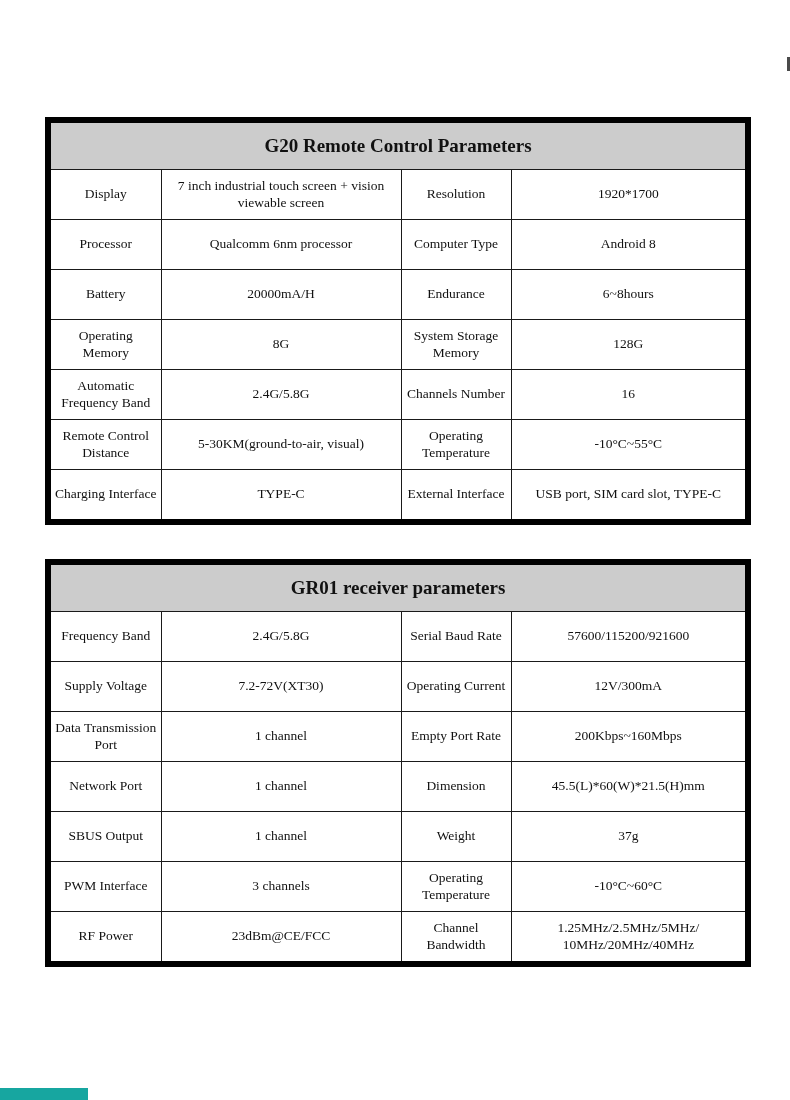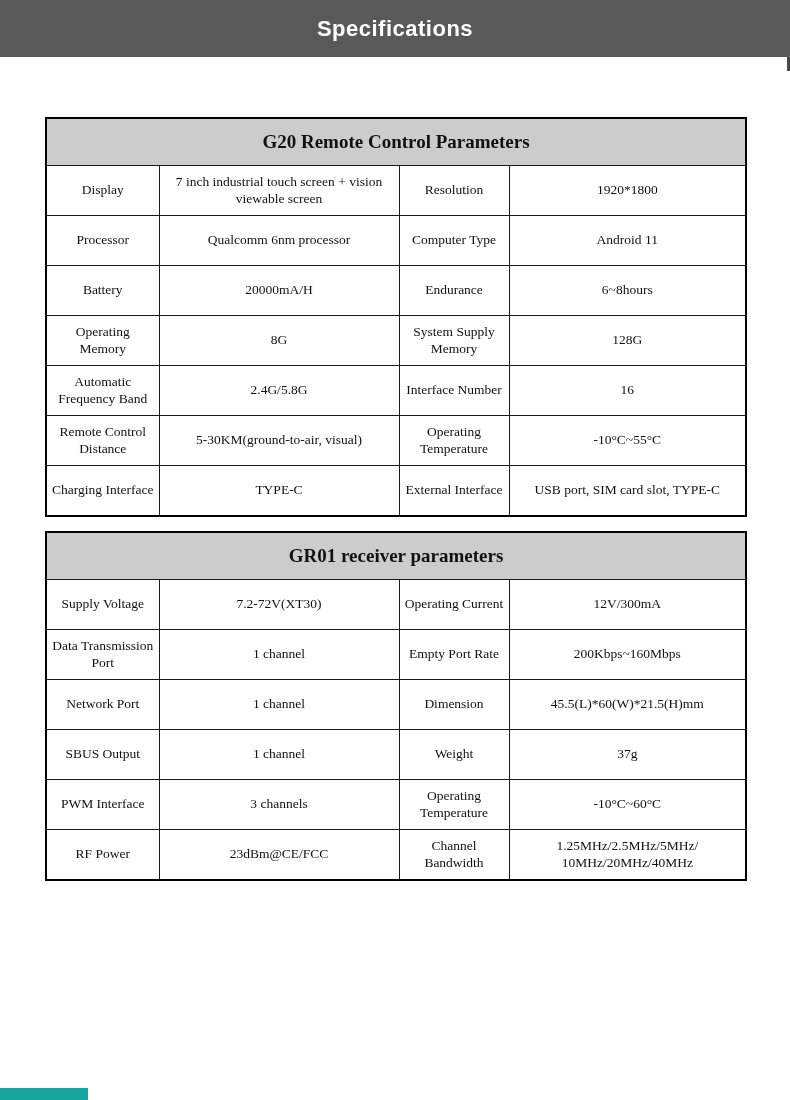--- a/index.html
+++ b/index.html
@@ -91,9 +91,6 @@
 
 <div class="page">
 
-  <header class="top-bar">
-    <h1>Specifications</h1>
-  </header>
 
   <div class="edge-tick"></div>
 

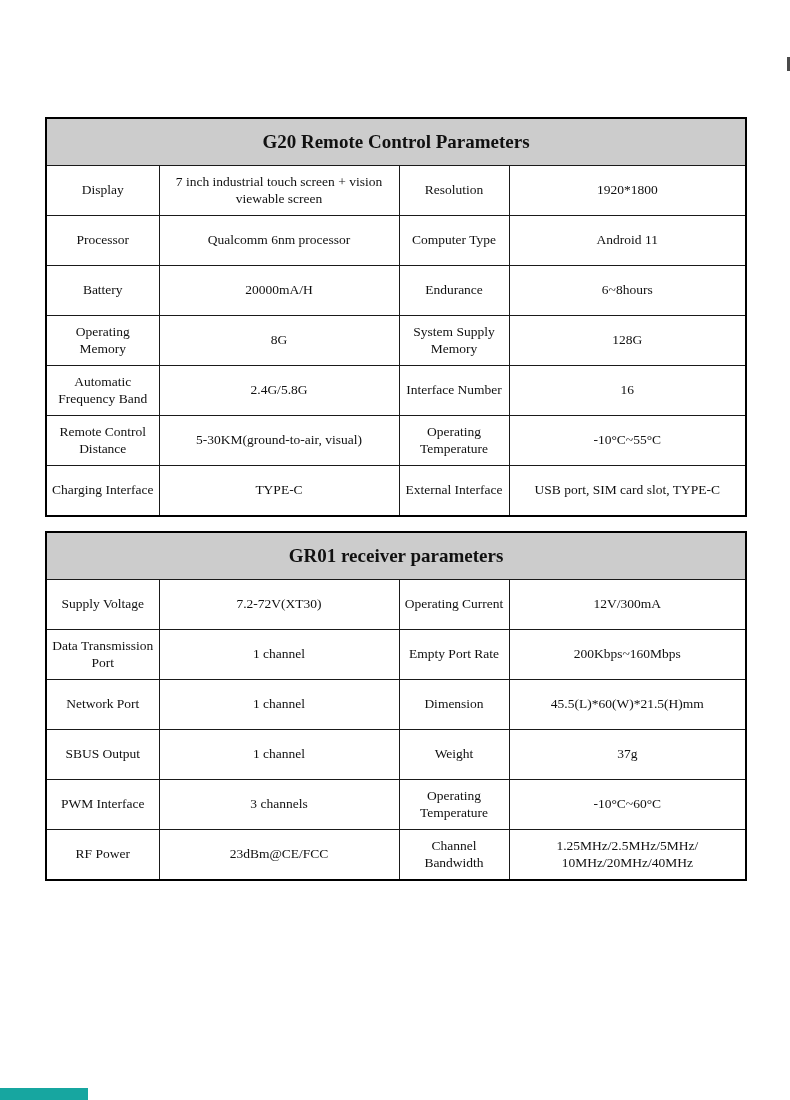--- a/index.html
+++ b/index.html
@@ -52,8 +52,8 @@
     width: 700px;
     border-collapse: collapse;
     table-layout: fixed;
-    margin-bottom: 14px;
-    border: 2px solid #000000;
+    margin-bottom: 34px;
+    border: 6px solid #000000;
   }
   table.spec-table th.table-title {
     background: #cccccc;

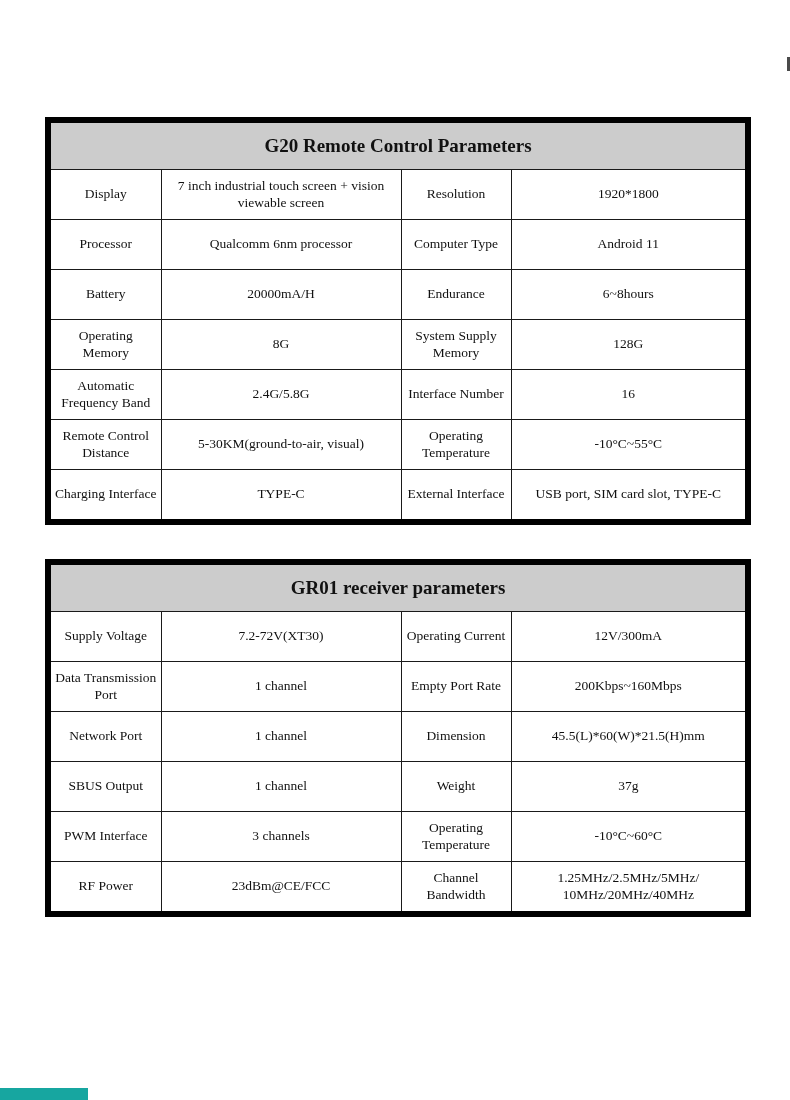--- a/index.html
+++ b/index.html
@@ -113,7 +113,7 @@
             <td>Display</td>
             <td>7 inch industrial touch screen + vision viewable screen</td>
             <td>Resolution</td>
-            <td>1920*1800</td>
+            <td>1920*1700</td>
           </tr>
           <tr>
             <td>Processor</td>

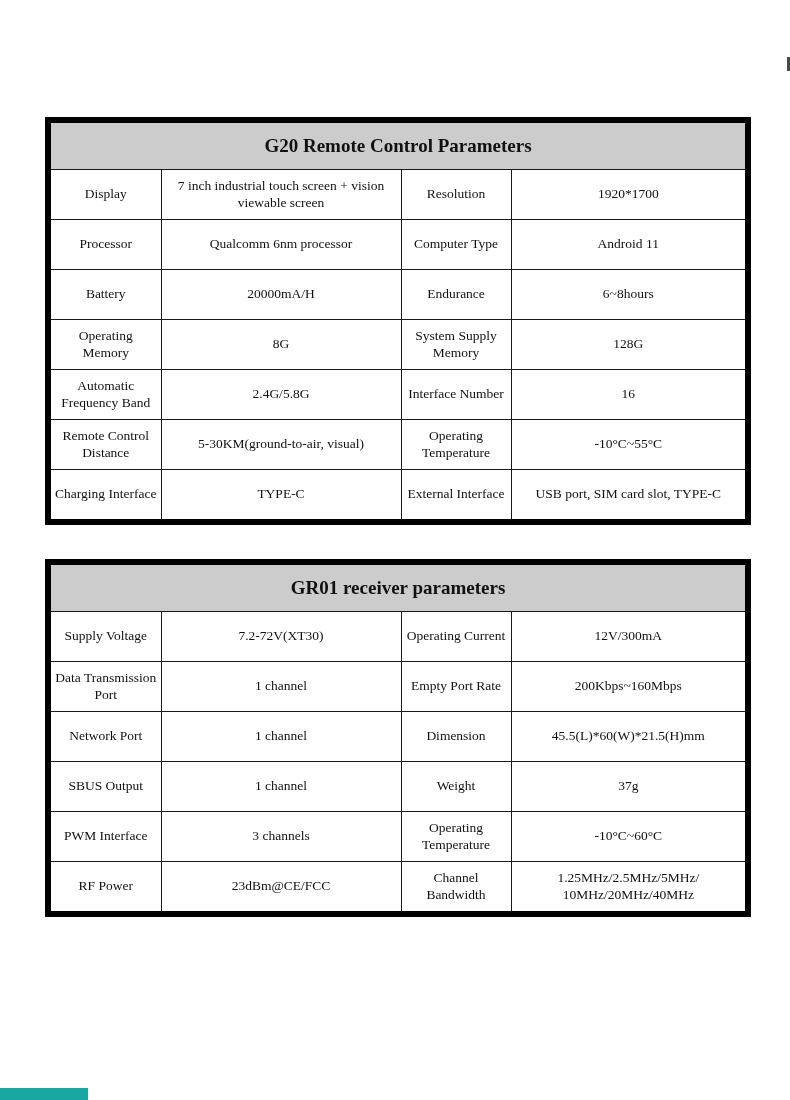--- a/index.html
+++ b/index.html
@@ -119,7 +119,7 @@
             <td>Processor</td>
             <td>Qualcomm 6nm processor</td>
             <td>Computer Type</td>
-            <td>Android 11</td>
+            <td>Android 8</td>
           </tr>
           <tr>
             <td>Battery</td>

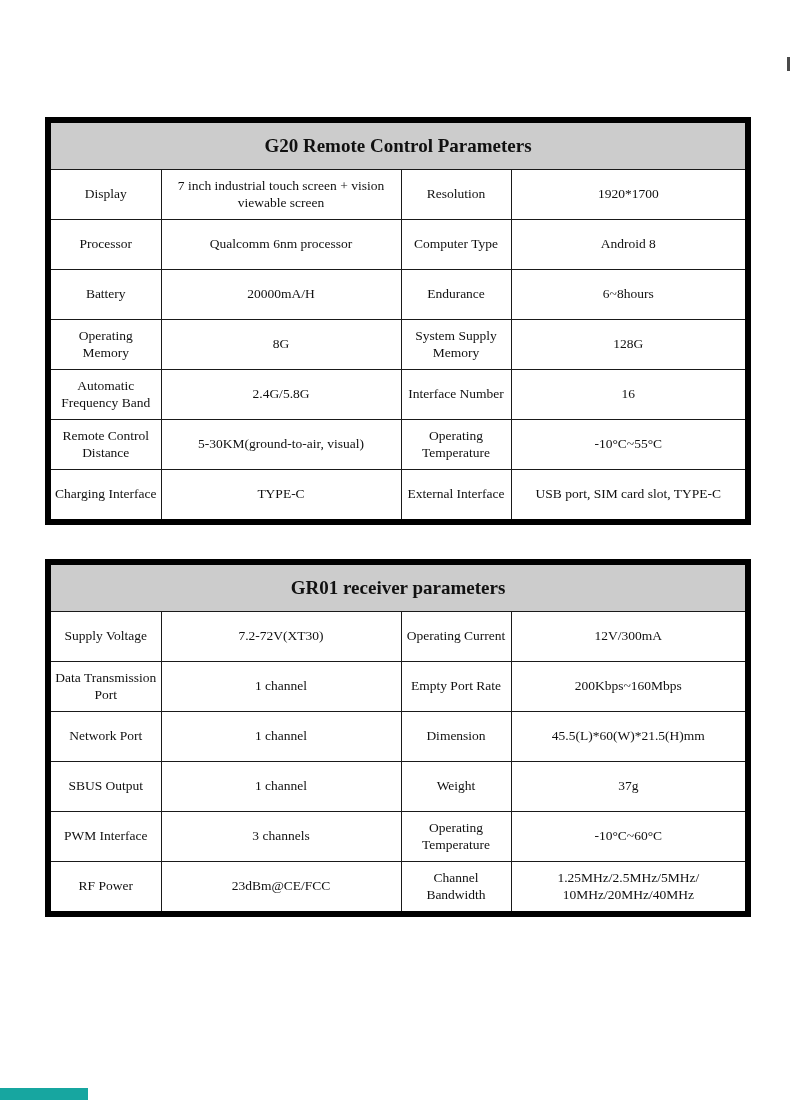--- a/index.html
+++ b/index.html
@@ -130,7 +130,7 @@
           <tr>
             <td>Operating Memory</td>
             <td>8G</td>
-            <td>System Supply Memory</td>
+            <td>System Storage Memory</td>
             <td>128G</td>
           </tr>
           <tr>

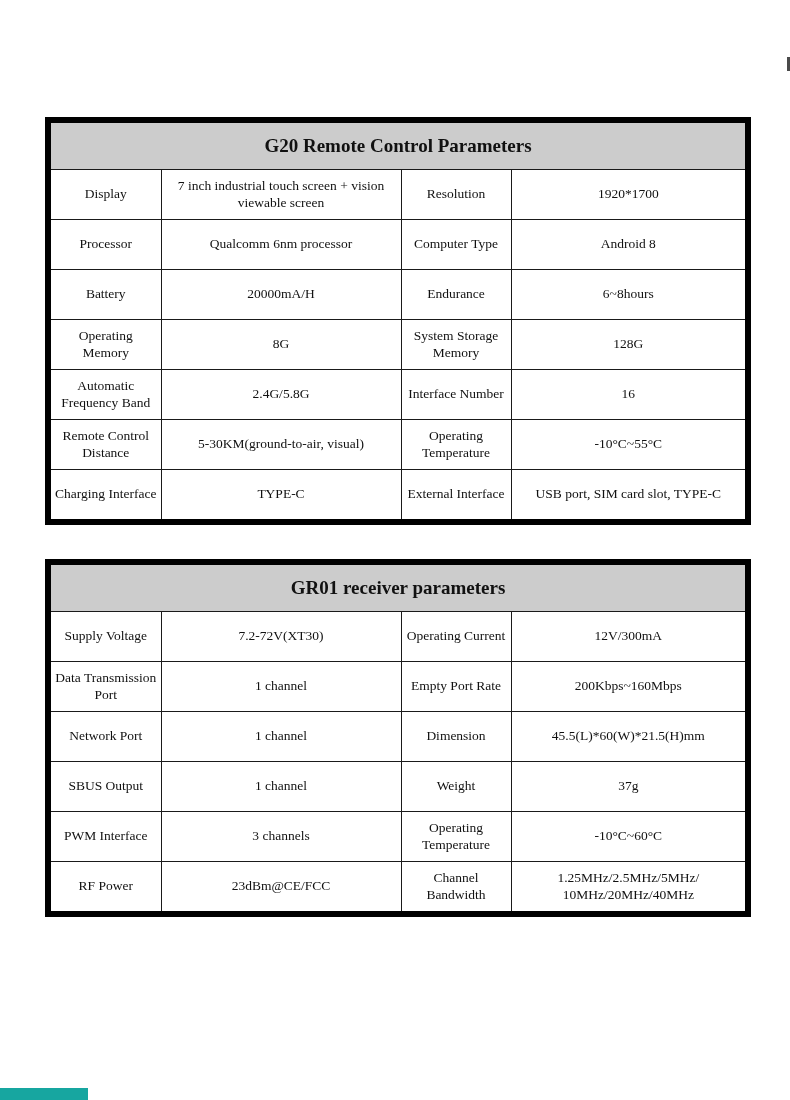--- a/index.html
+++ b/index.html
@@ -136,7 +136,7 @@
           <tr>
             <td>Automatic Frequency Band</td>
             <td>2.4G/5.8G</td>
-            <td>Interface Number</td>
+            <td>Channels Number</td>
             <td>16</td>
           </tr>
           <tr>

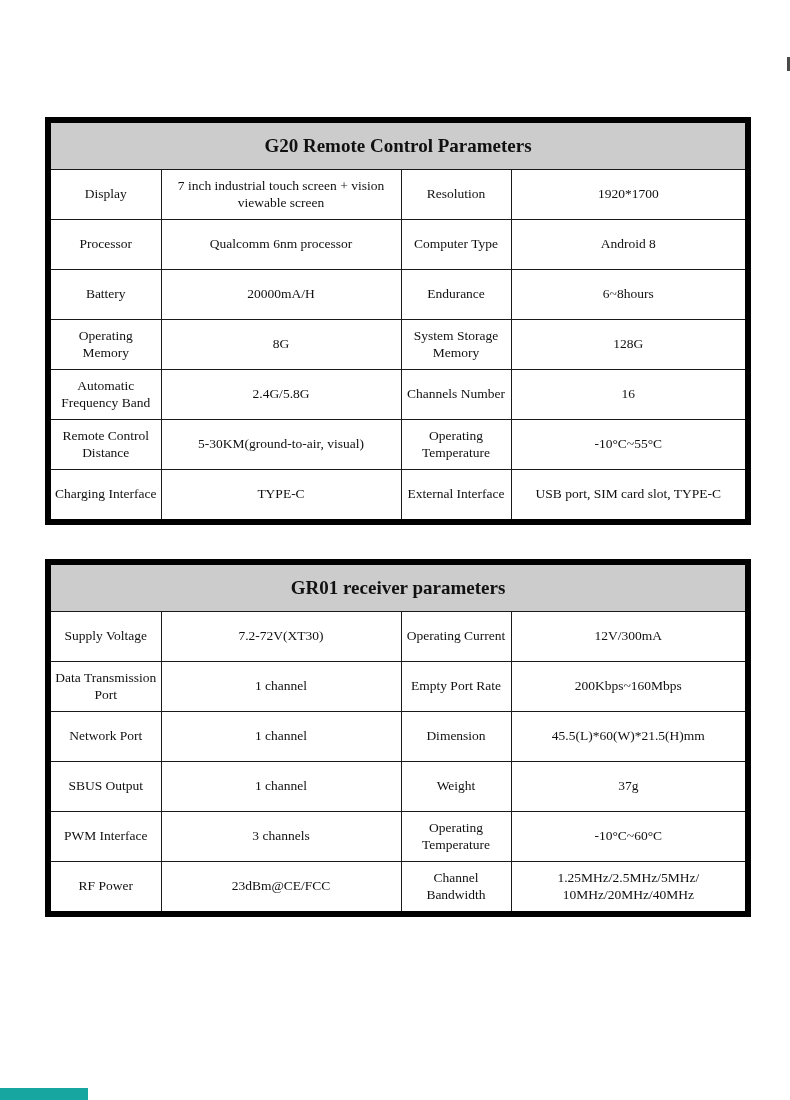--- a/index.html
+++ b/index.html
@@ -168,6 +168,12 @@
       </thead>
       <tbody>
           <tr>
+            <td>Frequency Band</td>
+            <td>2.4G/5.8G</td>
+            <td>Serial Baud Rate</td>
+            <td>57600/115200/921600</td>
+          </tr>
+          <tr>
             <td>Supply Voltage</td>
             <td>7.2-72V(XT30)</td>
             <td>Operating Current</td>

